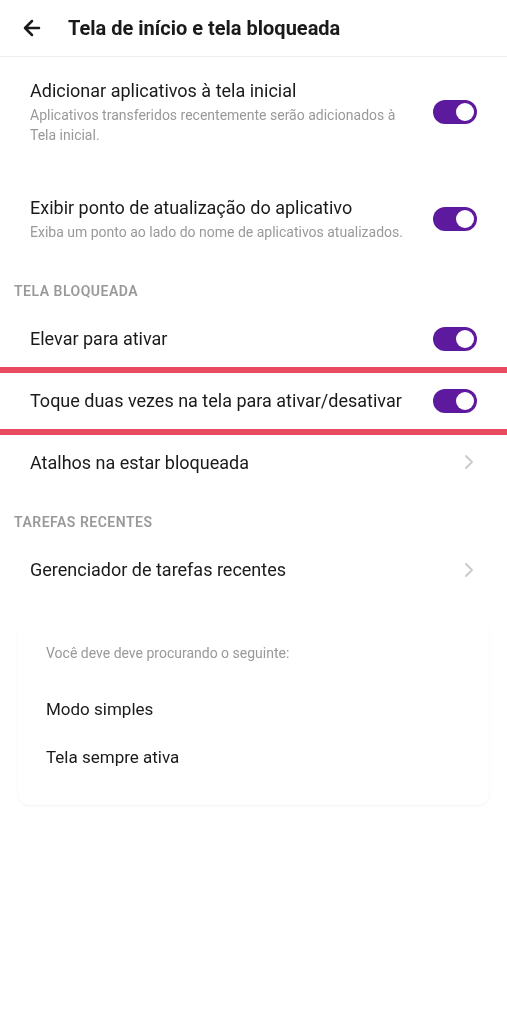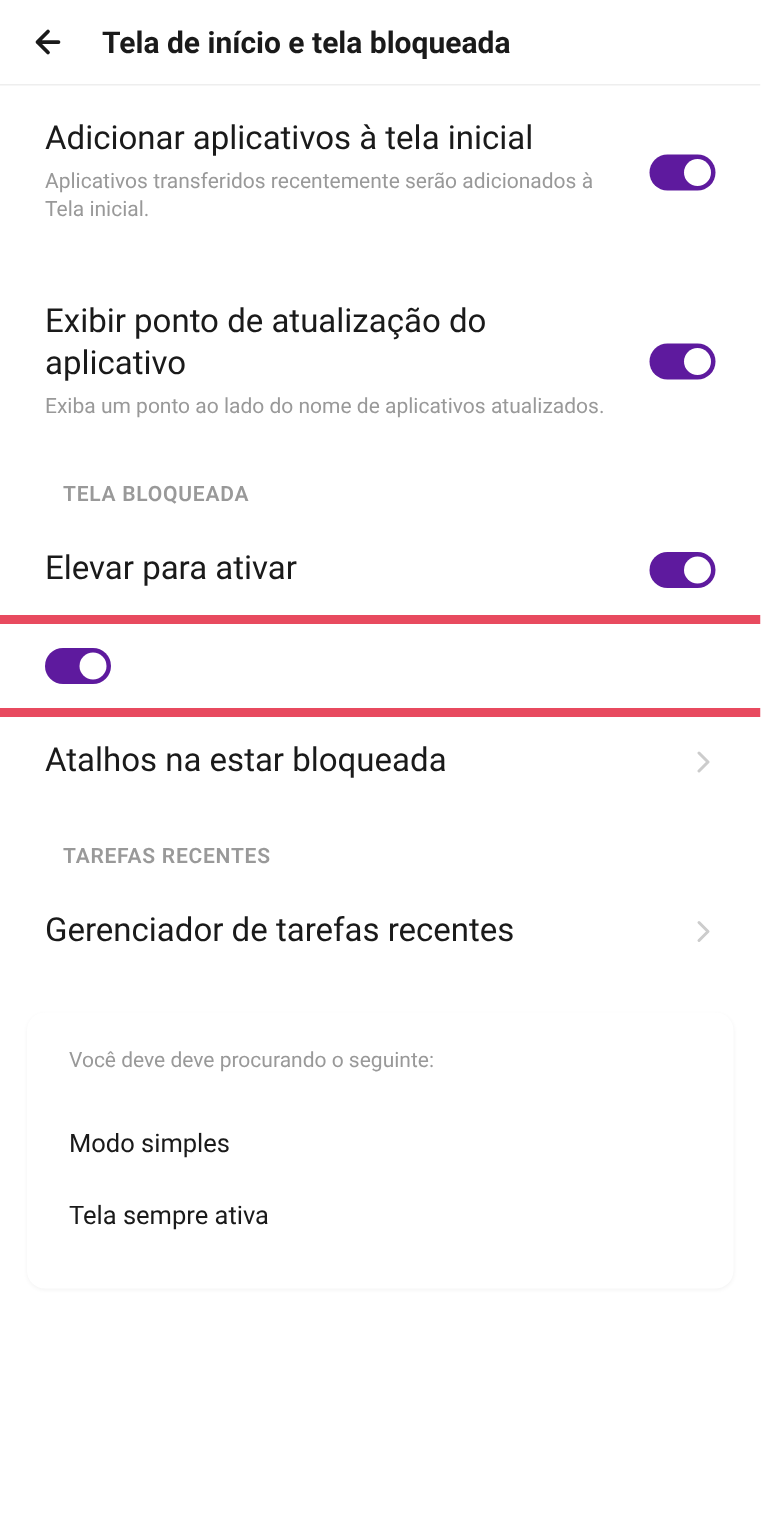--- a/index.html
+++ b/index.html
@@ -46,7 +46,7 @@
       padding-right: 16px;
     }
     .setting-title {
-      font-size: 22px;
+      font-size: 18px;
       font-weight: 400;
       color: #1a1a1a;
       line-height: 1.3;

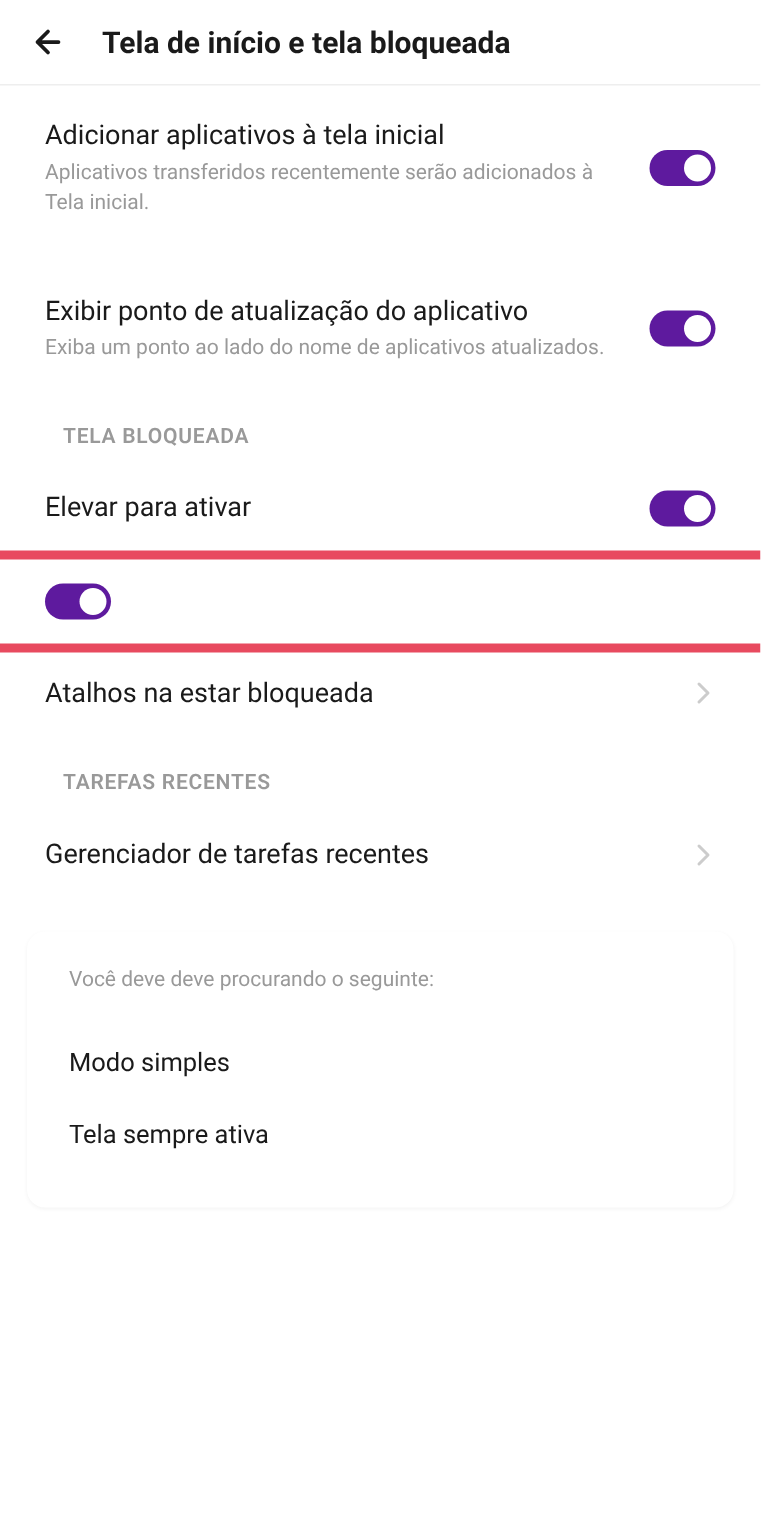--- a/index.html
+++ b/index.html
@@ -79,7 +79,7 @@
       right: 3px;
     }
     .section-header {
-      padding: 24px 42px 12px;
+      padding: 24px 14px 12px;
       font-size: 14px;
       font-weight: 600;
       color: #999999;

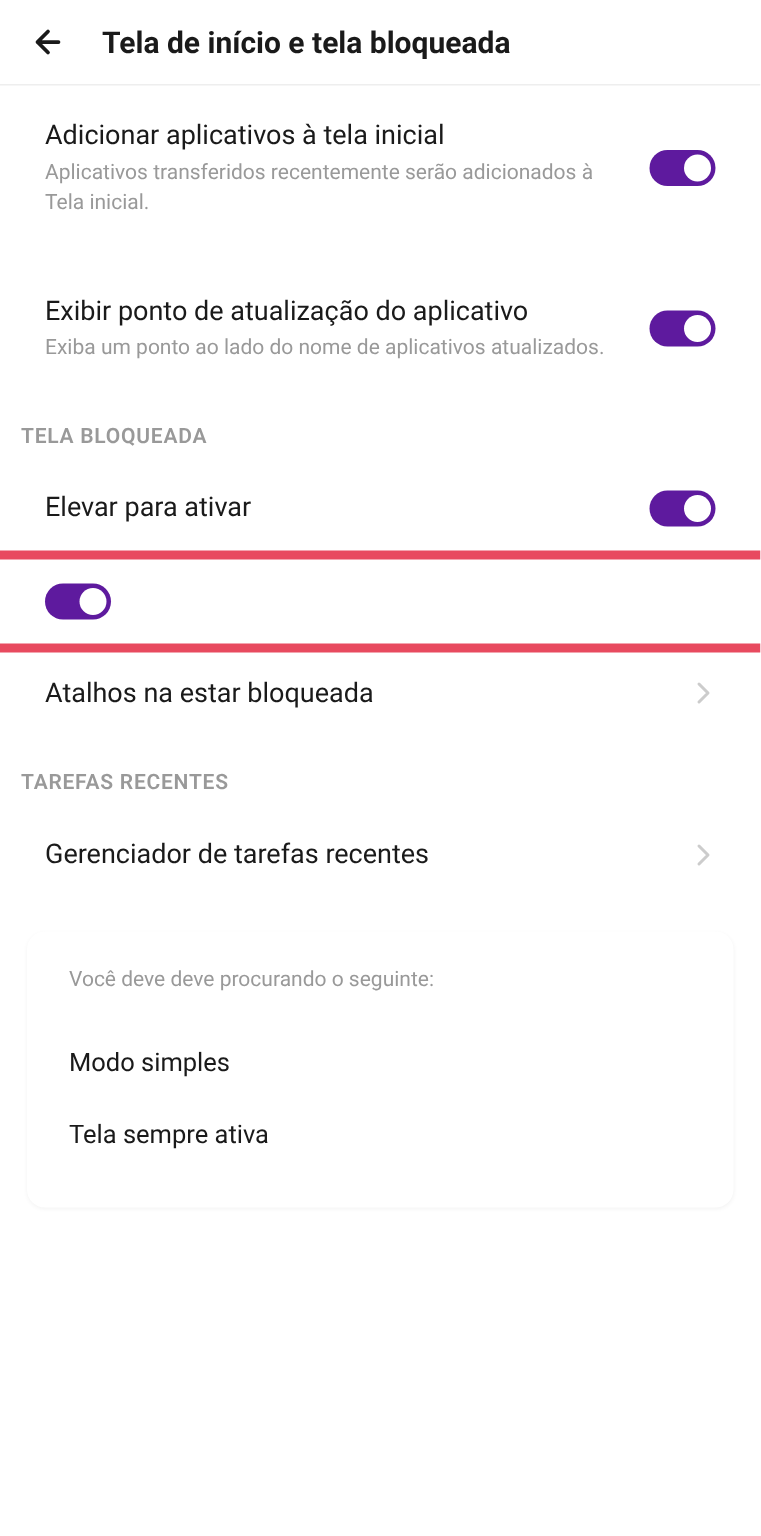--- a/index.html
+++ b/index.html
@@ -168,6 +168,9 @@
 
   <div class="highlight-row">
     <div class="setting-item">
+      <div class="setting-content">
+        <div class="setting-title">Toque duas vezes na tela para ativar/desativar</div>
+      </div>
       <div class="toggle on">
         <div class="toggle-knob"></div>
       </div>

